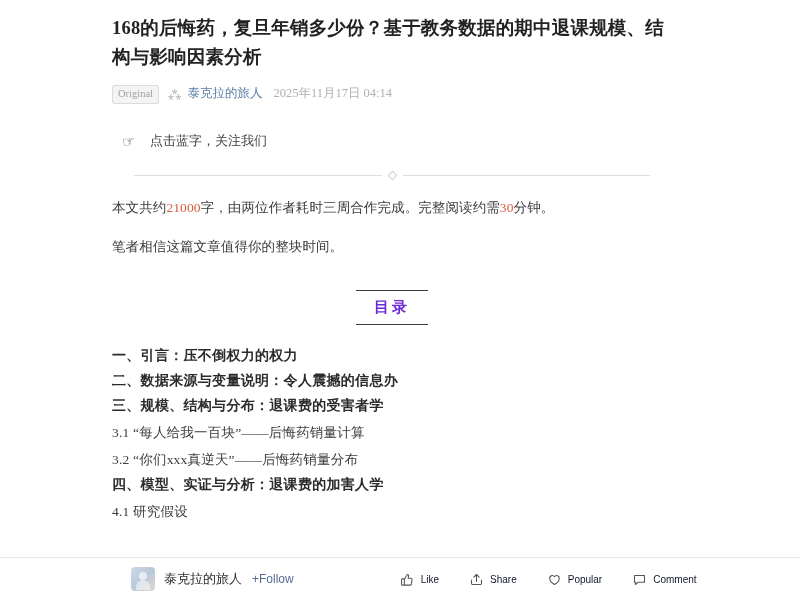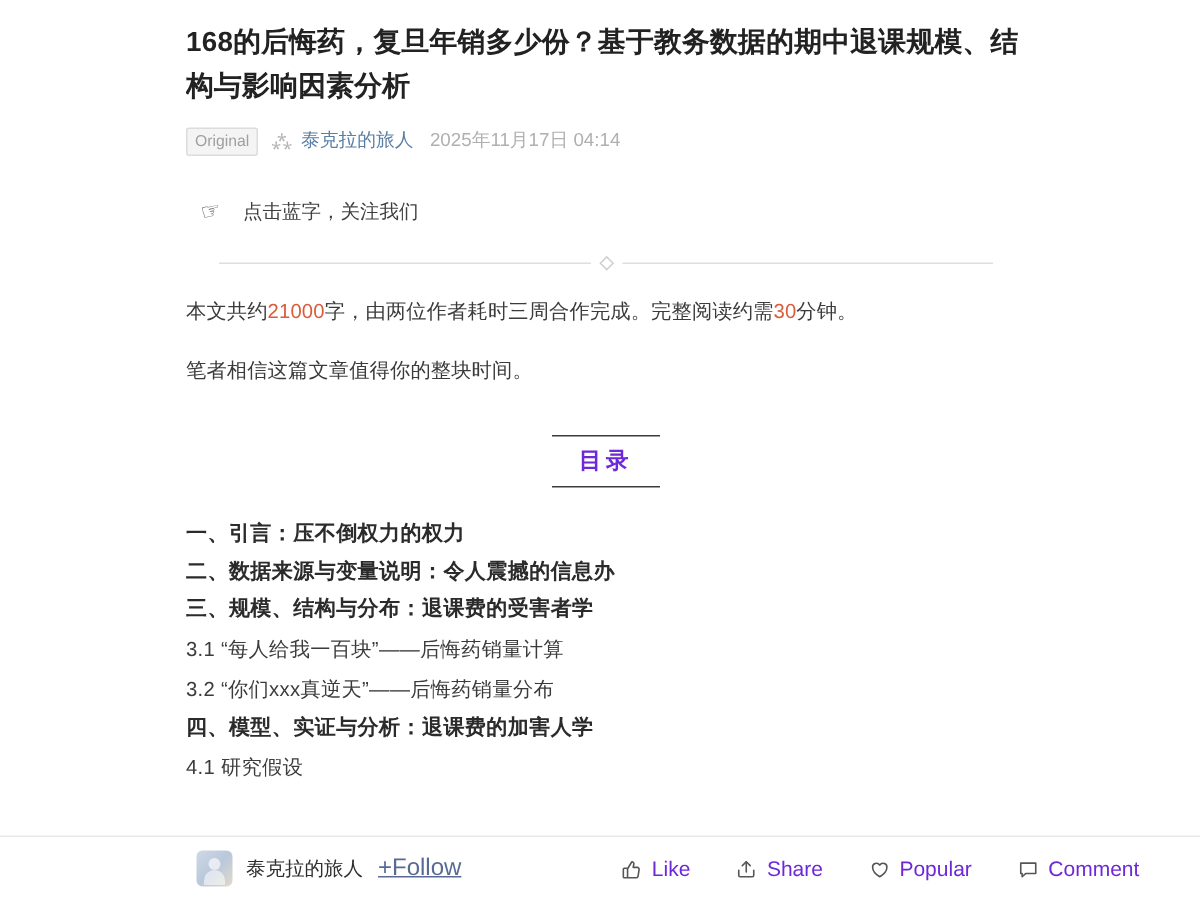--- a/index.html
+++ b/index.html
@@ -24,11 +24,12 @@
   }
   .article {
     position: absolute;
-    left: 124px;
+    left: 112px;
     top: 0;
     width: 560px;
     height: 558px;
     overflow: hidden;
+    font-family: Liberation Serif, serif;
   }
   .title {
     font-size: 18.5px;

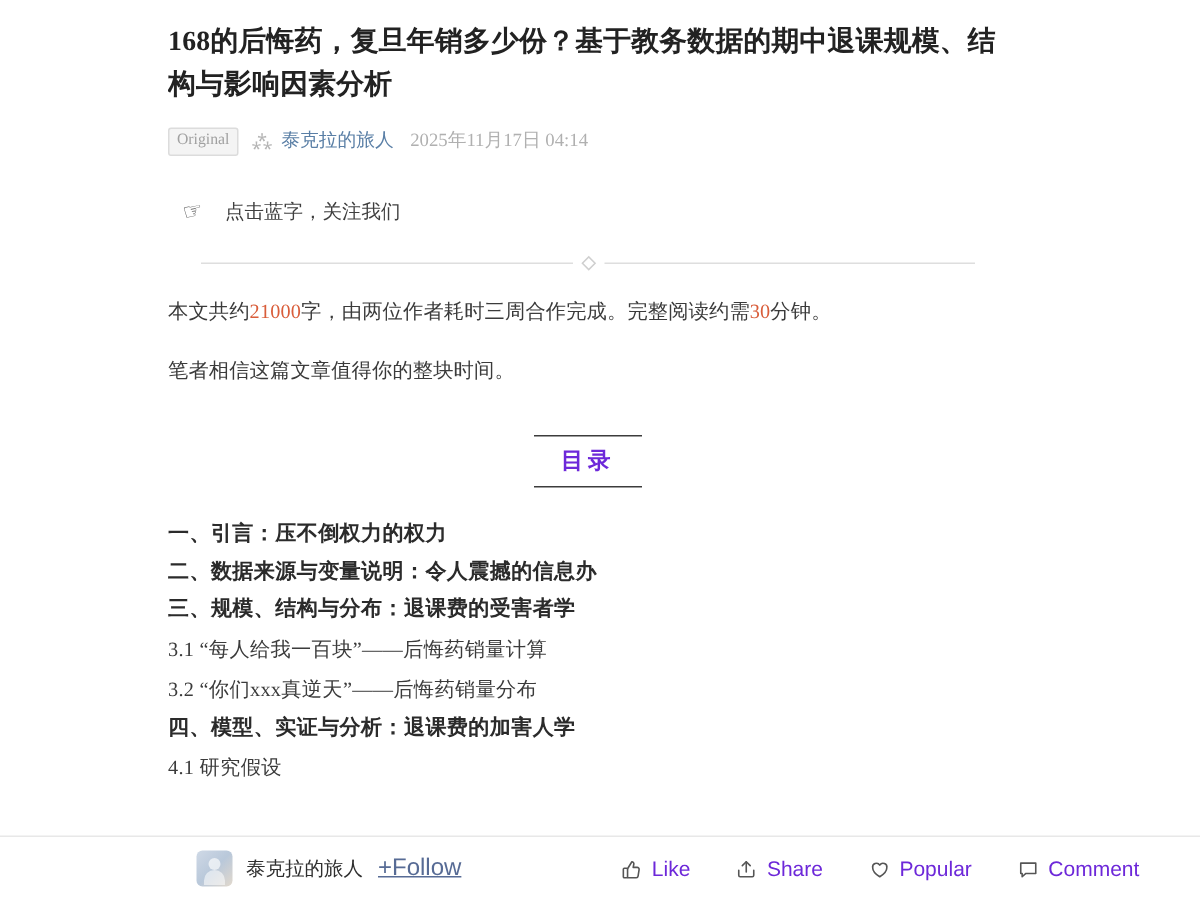--- a/index.html
+++ b/index.html
@@ -209,10 +209,9 @@
   }
   .follow-btn {
     margin-left: 10px;
-    font-size: 16px;
+    font-size: 12px;
     color: #576b95;
     cursor: pointer;
-    text-decoration: underline;
   }
   .footer-actions {
     display: flex;

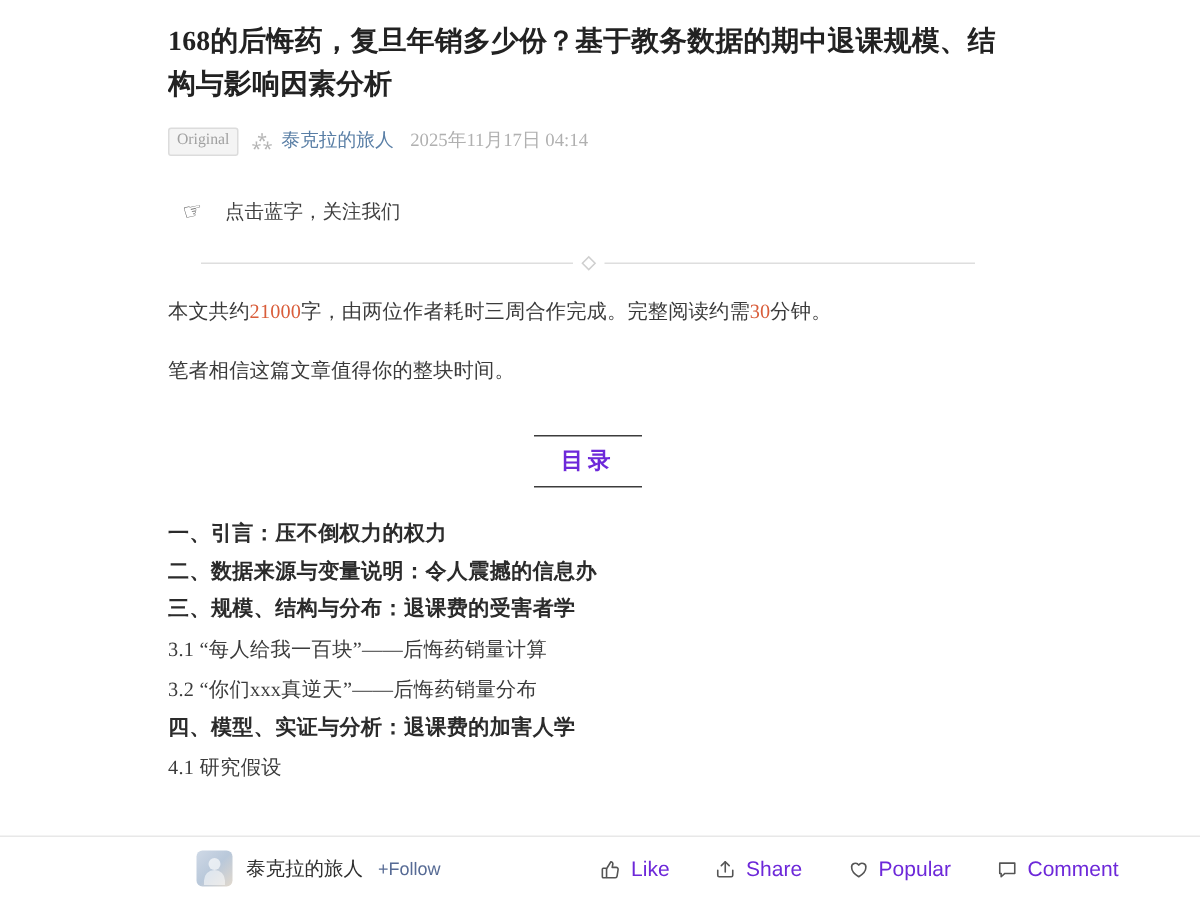--- a/index.html
+++ b/index.html
@@ -222,8 +222,8 @@
   .action {
     display: flex;
     align-items: center;
-    font-size: 14px;
-    color: #6d28d9;
+    font-size: 10px;
+    color: #0f172a;
     cursor: pointer;
   }
   .action .ic {

